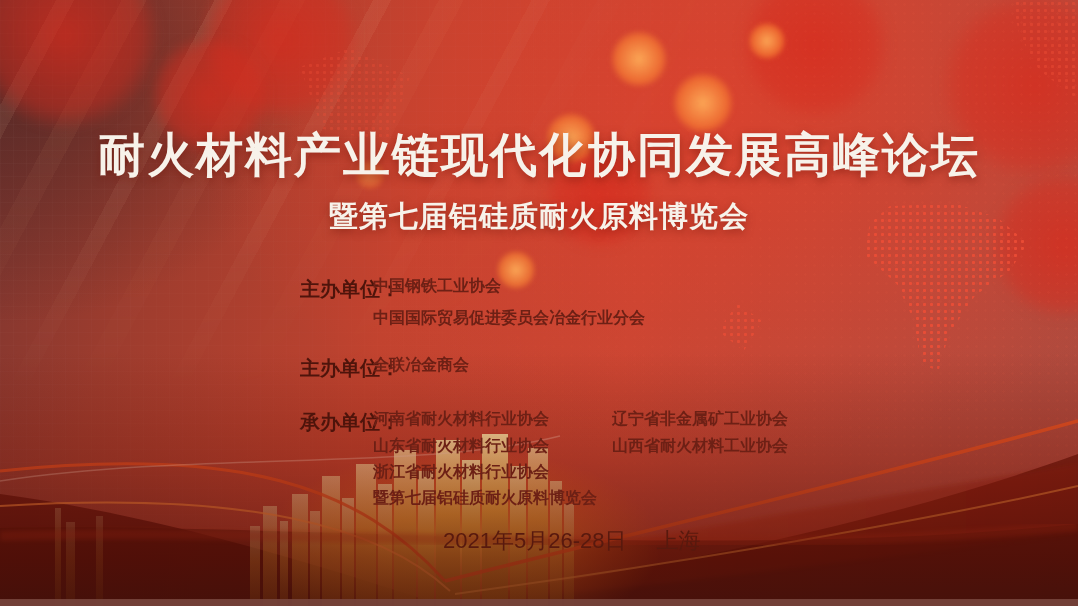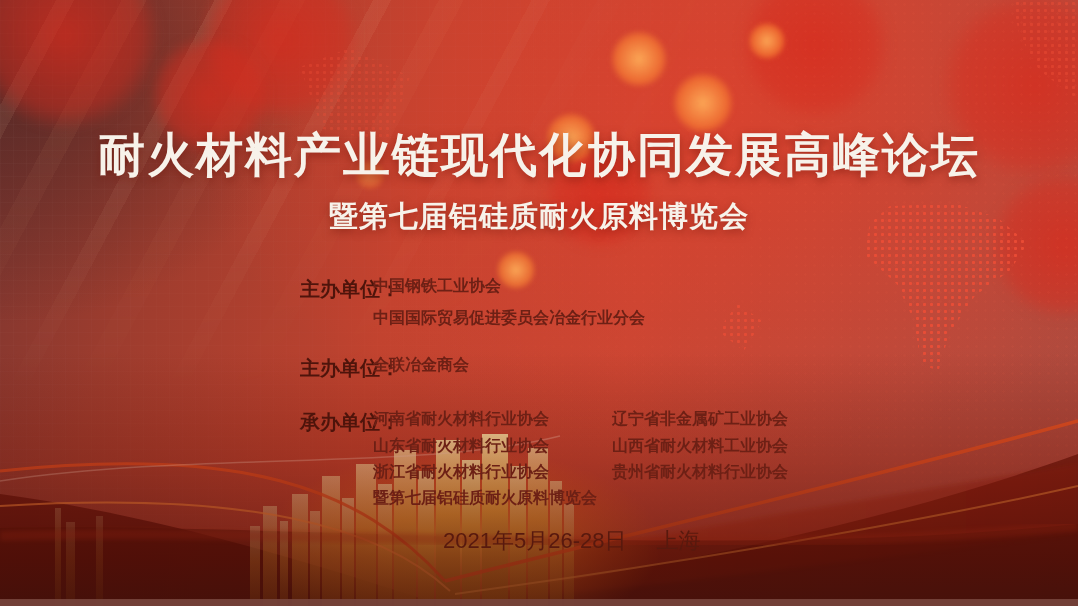--- a/index.html
+++ b/index.html
@@ -183,7 +183,6 @@
   <span class="orgline orgname" style="left:373px;top:488px;">暨第七届铝硅质耐火原料博览会</span>
   <span class="orgline orgname" style="left:612px;top:409px;">辽宁省非金属矿工业协会</span>
   <span class="orgline orgname" style="left:612px;top:436px;">山西省耐火材料工业协会</span>
-  <span class="orgline orgname" style="left:612px;top:462px;">贵州省耐火材料行业协会</span>
 
   <div class="dateline">
     <span>2021年5月26-28日</span>

